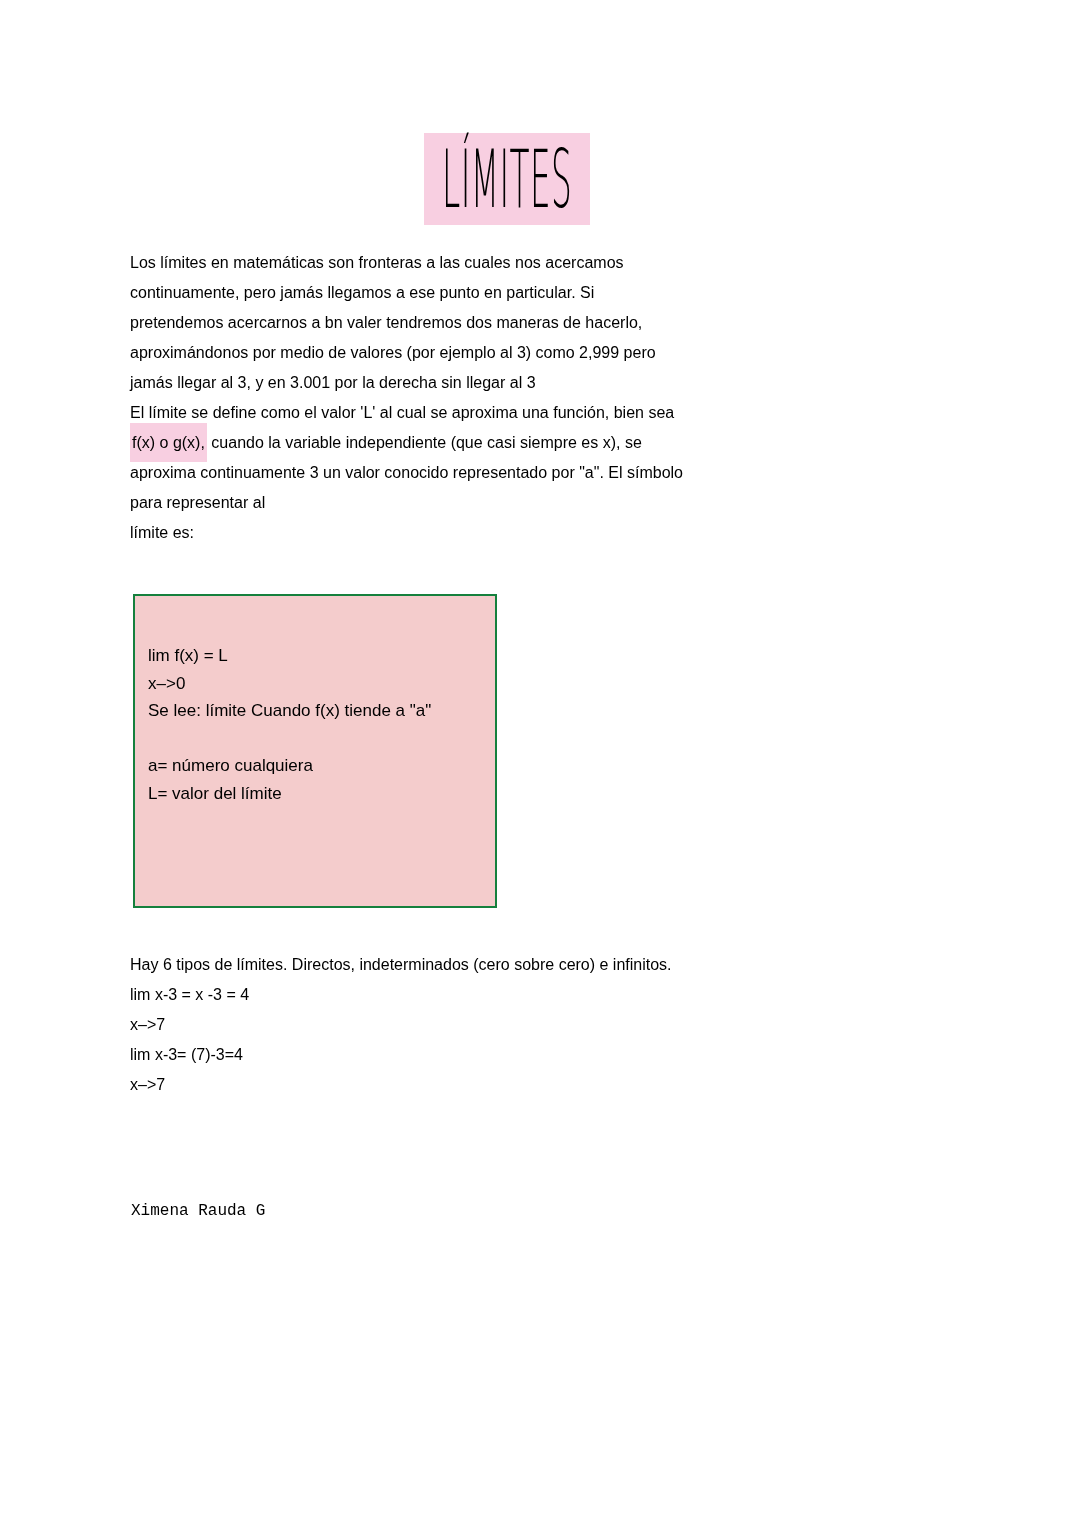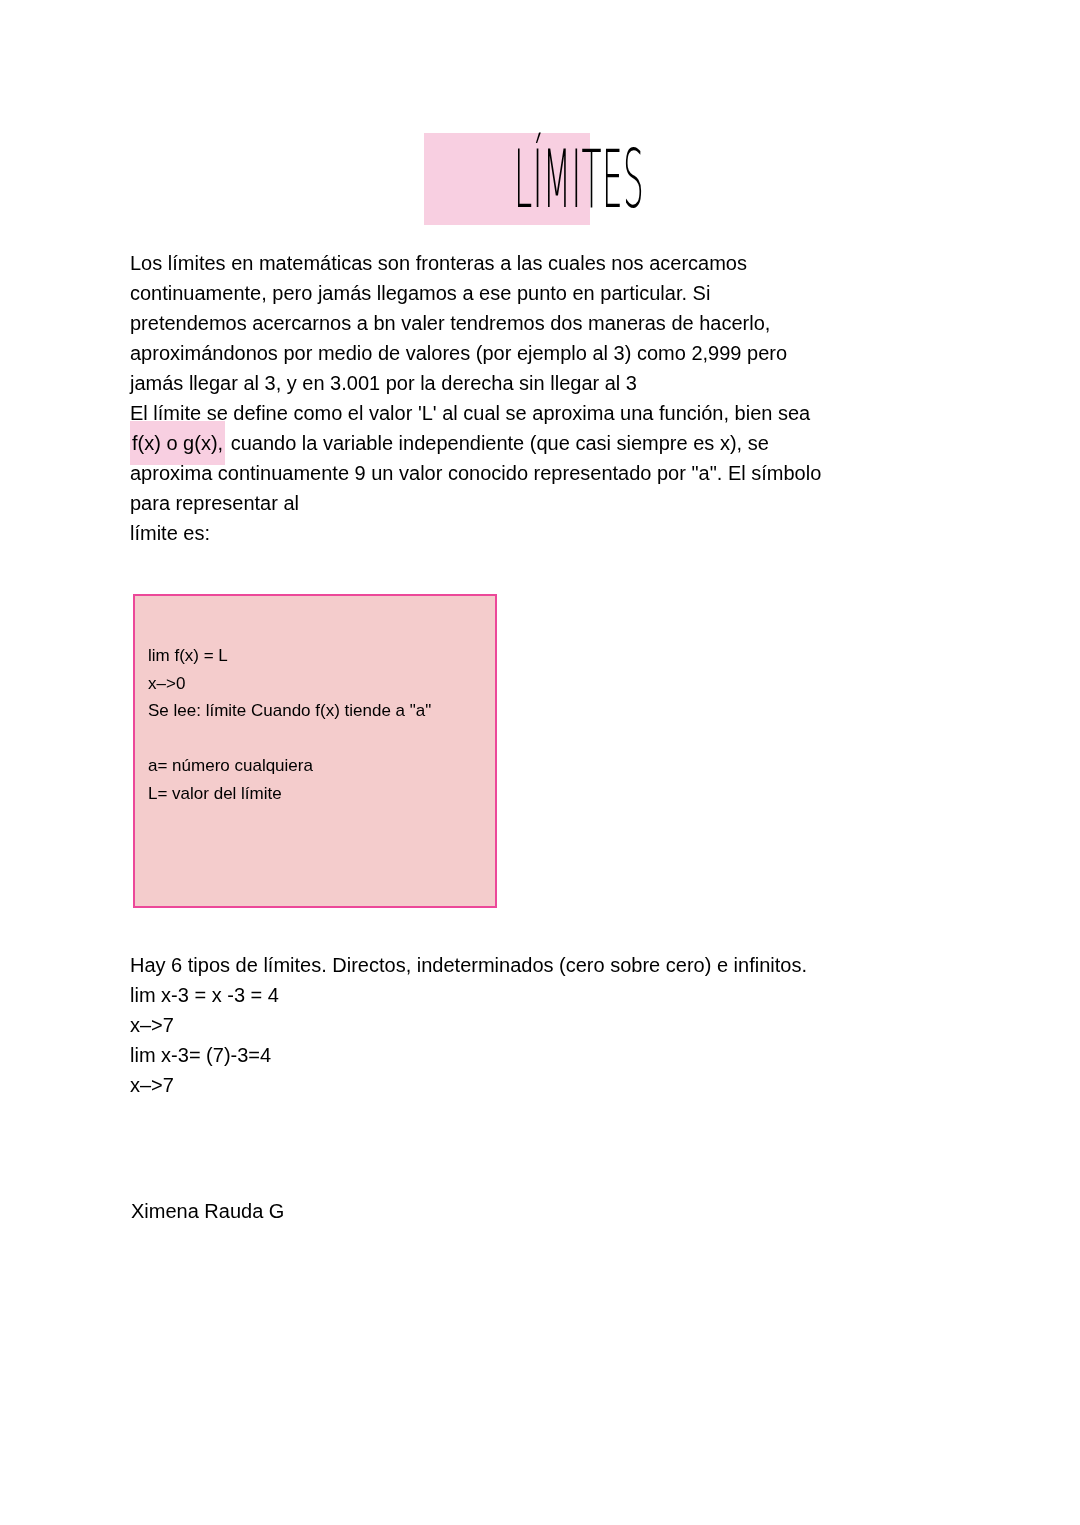--- a/index.html
+++ b/index.html
@@ -24,7 +24,7 @@
     background: var(--highlight-pink, #f8cfe1);
     display: flex;
     align-items: center;
-    justify-content: flex-start;
+    justify-content: center;
     overflow: visible;
   }
   .title-text {

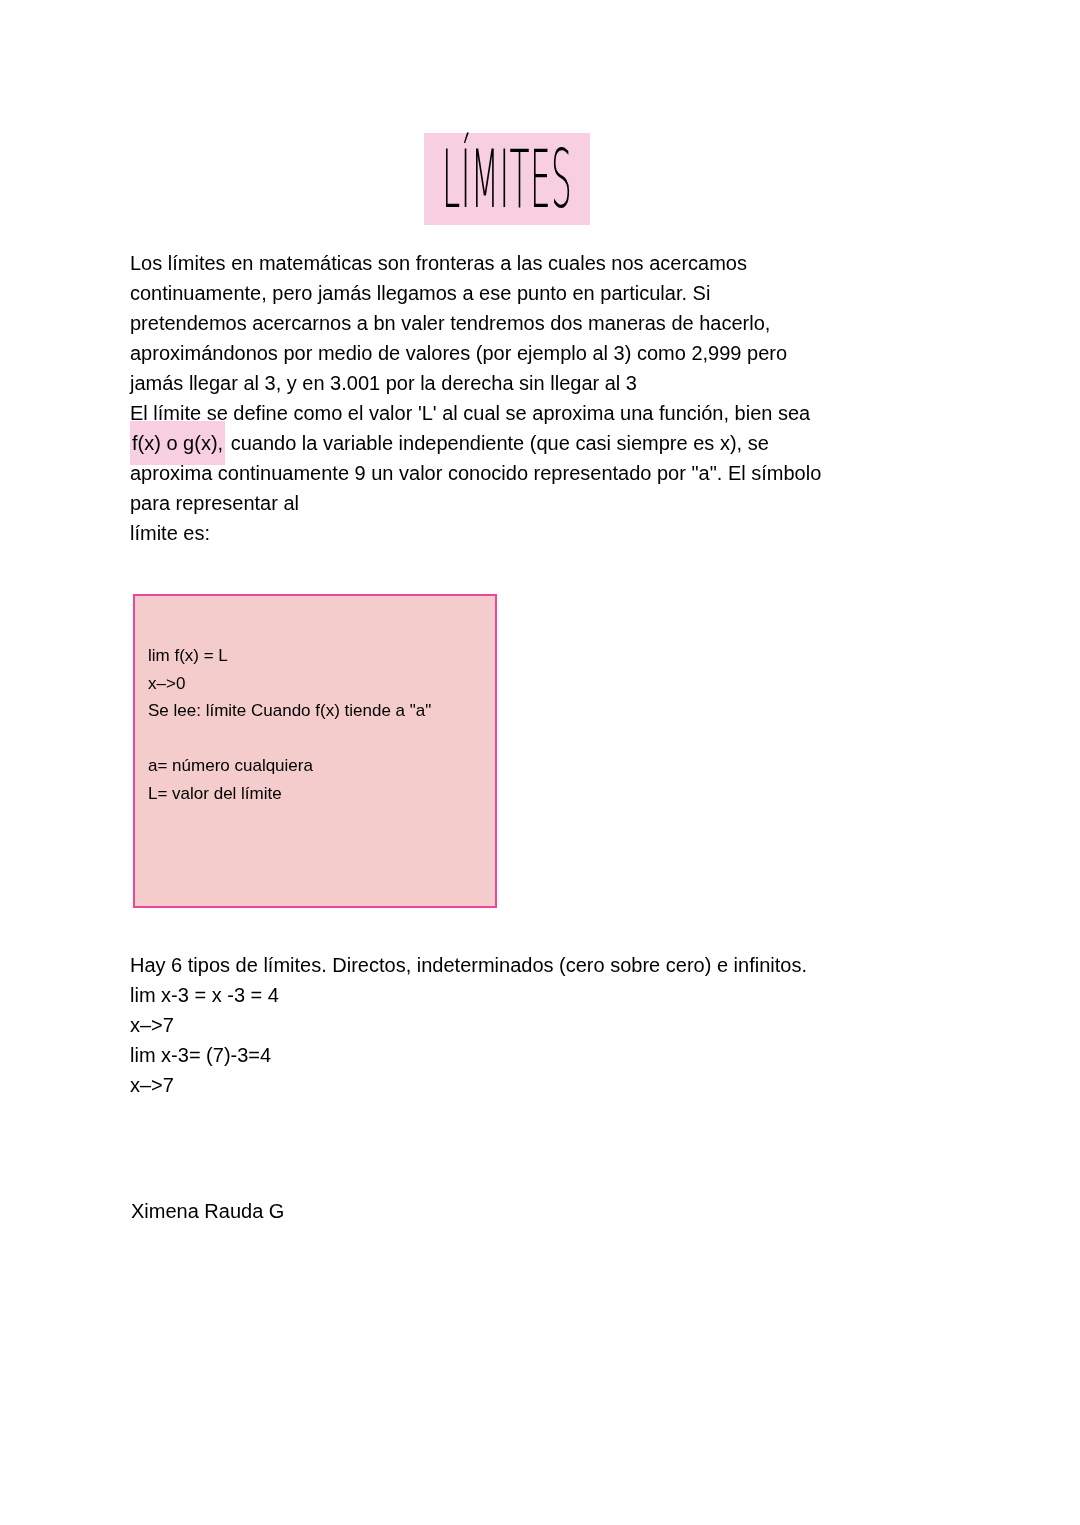--- a/index.html
+++ b/index.html
@@ -39,7 +39,7 @@
   }
 
   
-  .body { font-size: 20px; line-height: 30px; color: #000; }
+  .body { font-size: 16px; line-height: 30px; color: #000; }
   .pre { white-space: pre; }
   .hl {
     background: var(--highlight-pink, #f8cfe1);

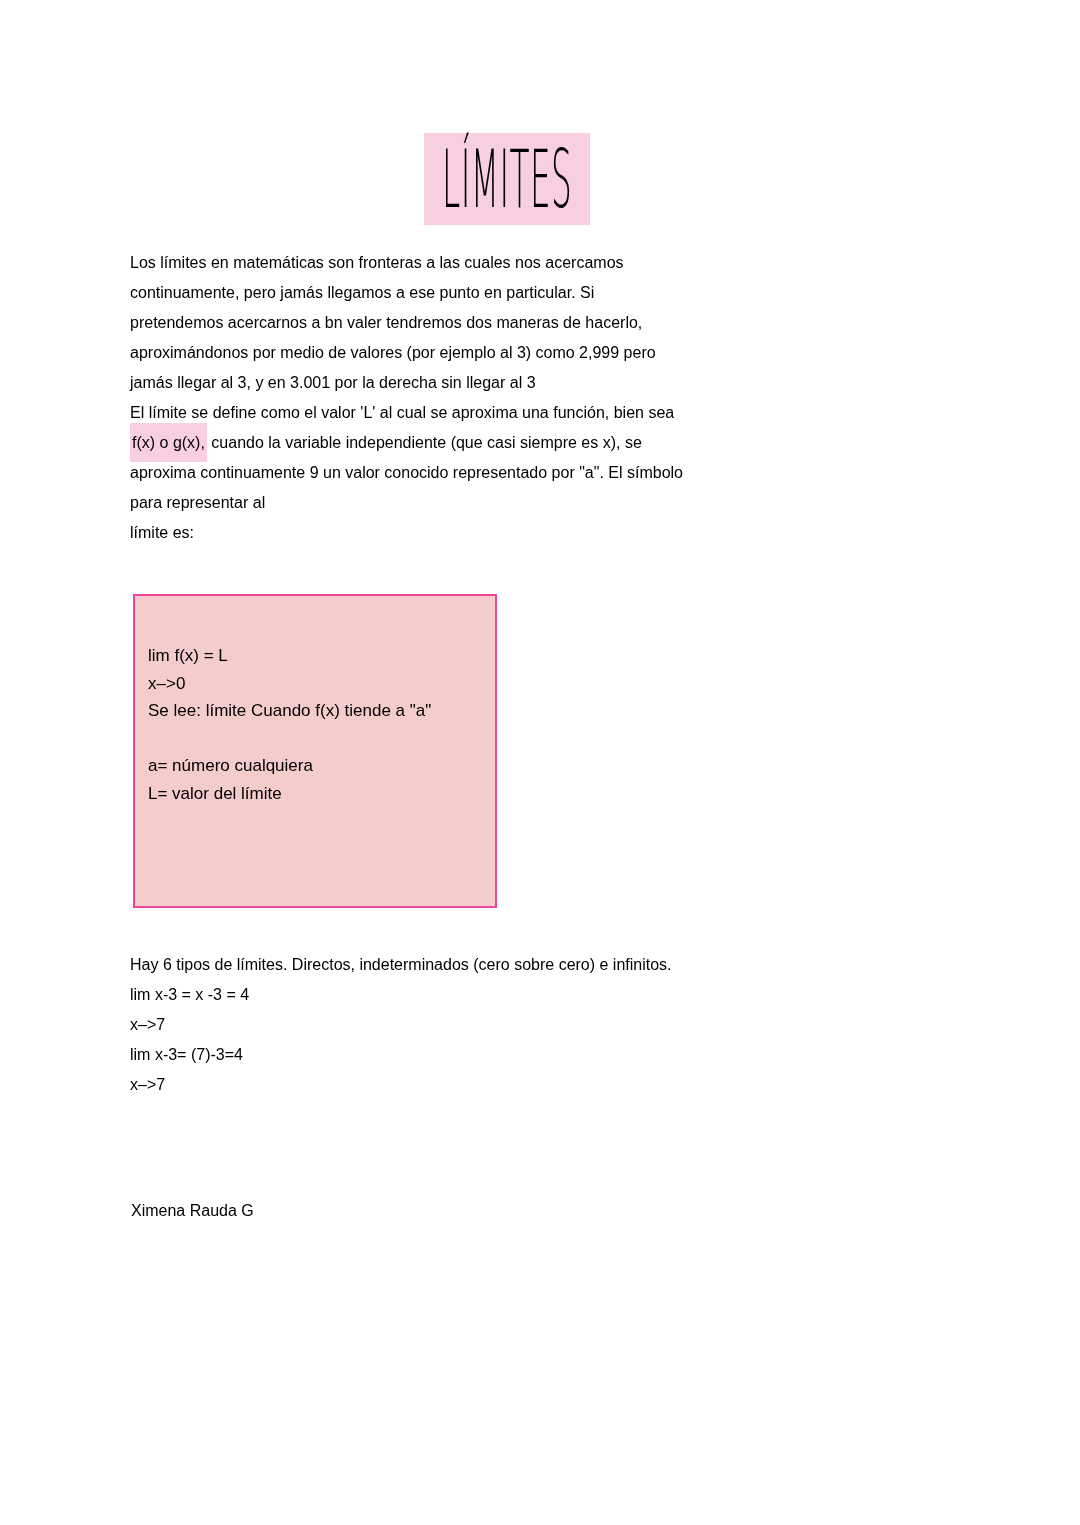--- a/index.html
+++ b/index.html
@@ -86,7 +86,7 @@
 jamás llegar al 3, y en 3.001 por la derecha sin llegar al 3
 El límite se define como el valor 'L' al cual se aproxima una función, bien sea
 </span><span class="hl">f(x) o g(x),</span><span class="pre"> cuando la variable independiente (que casi siempre es x), se
-aproxima continuamente 9 un valor conocido representado por "a". El símbolo
+aproxima continuamente 3 un valor conocido representado por "a". El símbolo
 para representar al
 límite es:</span></p>
 

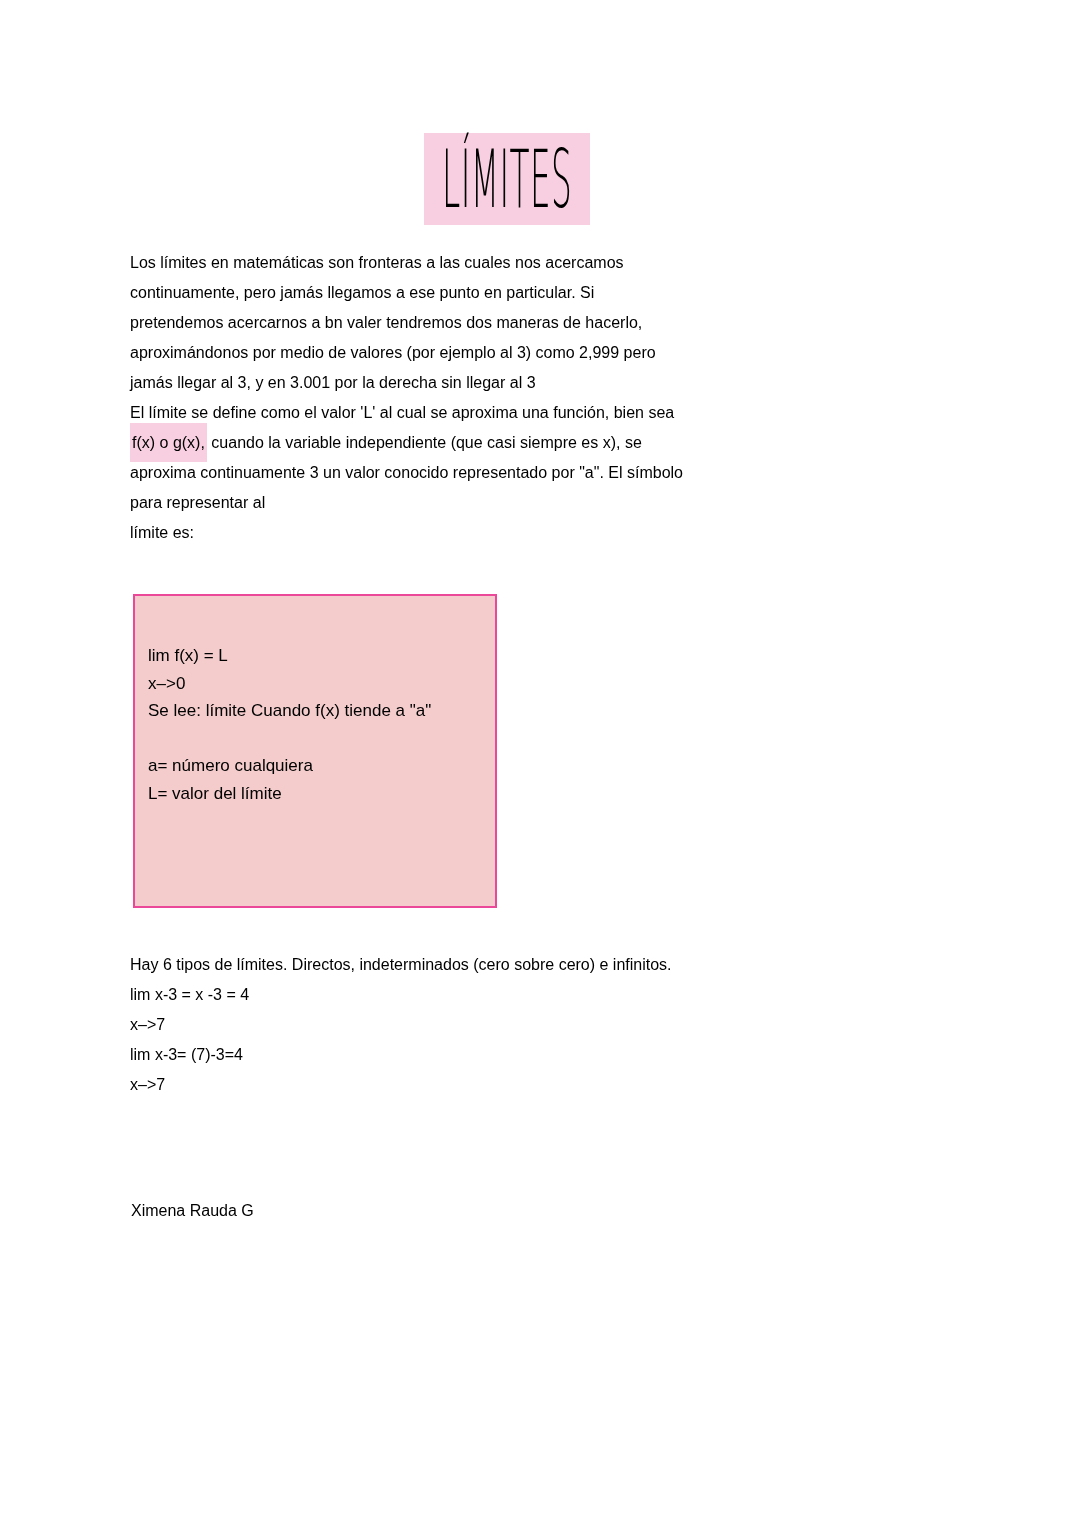--- a/index.html
+++ b/index.html
@@ -56,7 +56,7 @@
     width: 364px;
     height: 314px;
     background: var(--box-pink, #f4cccc);
-    border: 2px solid #ec4899;
+    border: 2px solid #15803d;
     padding: 46px 12px 12px 13px;
   }
   .formula-text {

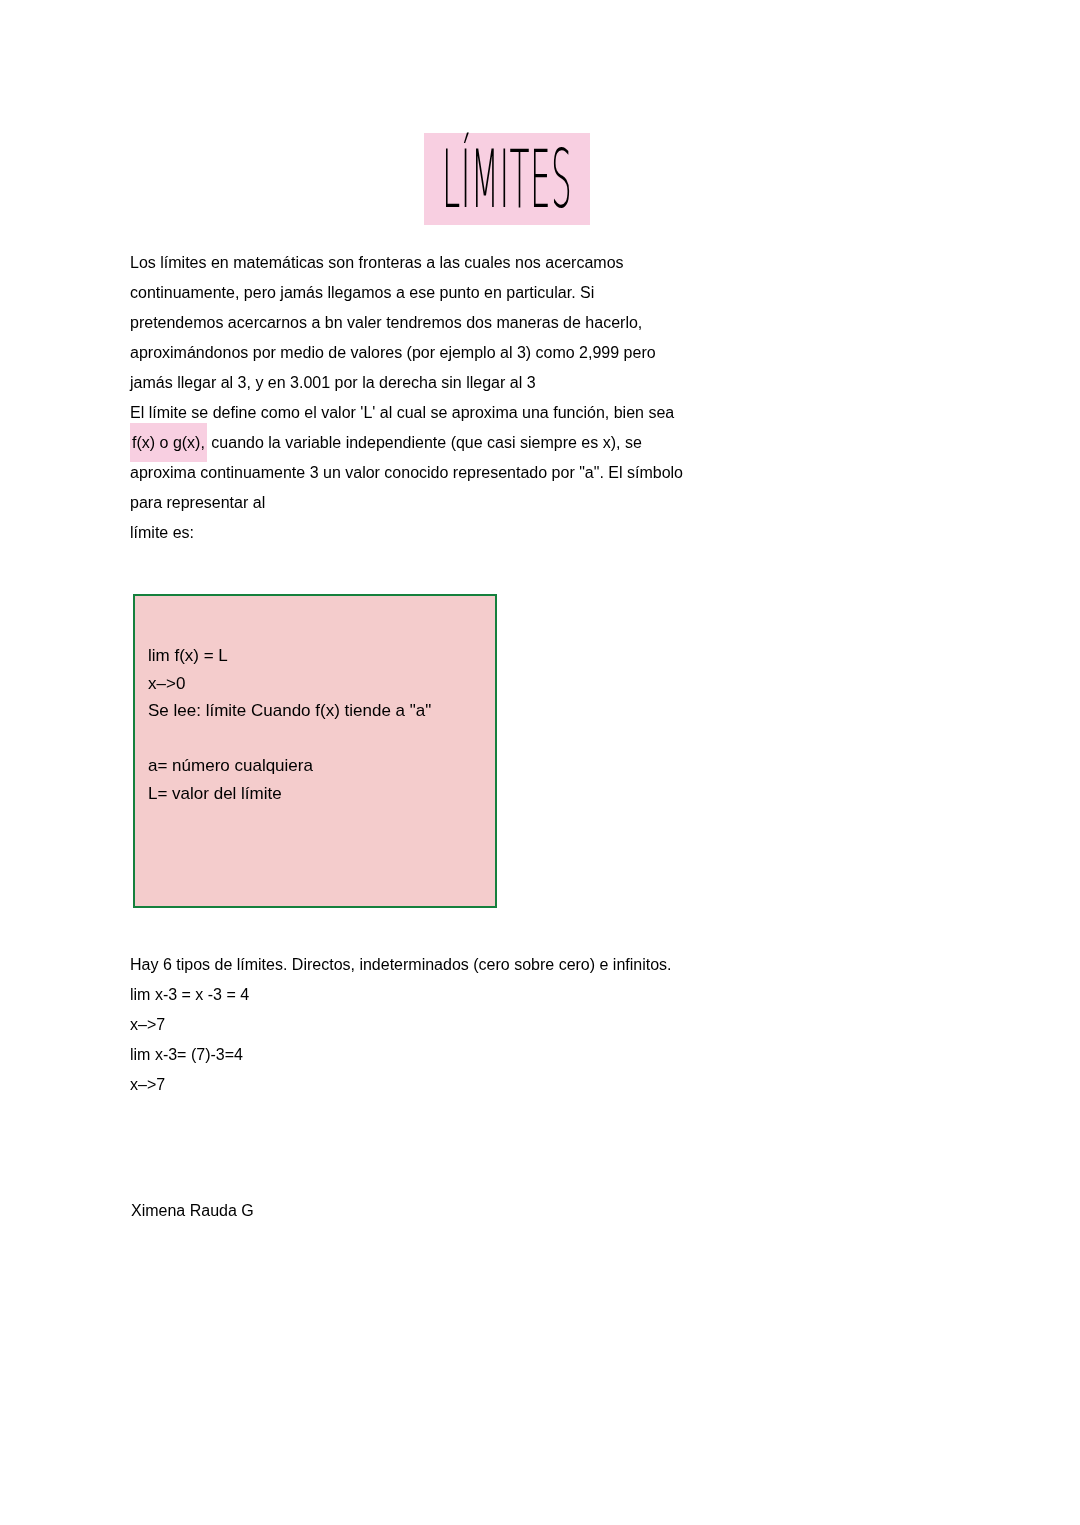--- a/index.html
+++ b/index.html
@@ -68,7 +68,7 @@
 
   .example { position: absolute; left: 130px; top: 950px; }
 
-  .footer { position: absolute; left: 131px; top: 1196px; }
+  .footer { position: absolute; left: 131px; top: 1196px; font-family: Liberation Mono, monospace; }
 </style>
 </head>
 <body>

